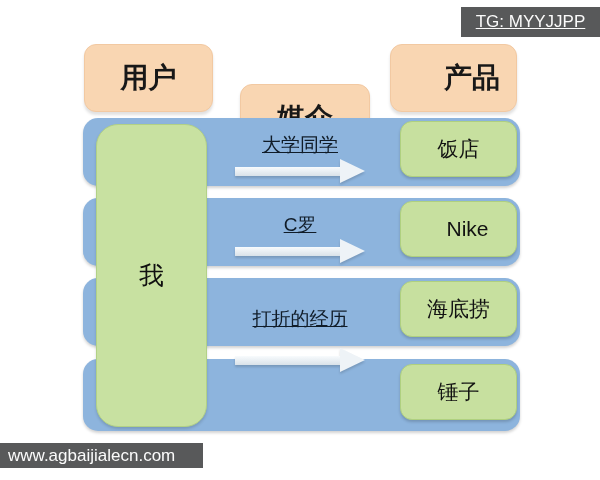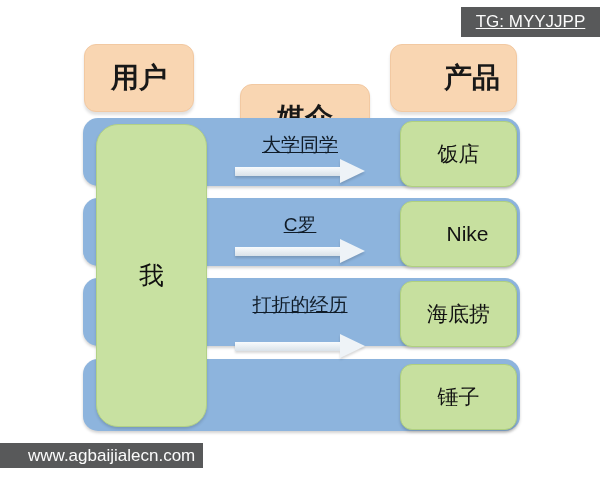--- a/index.html
+++ b/index.html
@@ -40,7 +40,7 @@
     font-weight: bold;
     color: #181818;
   }
-  .header-user    { left: 84px;  width: 110px; }
+  .header-user    { left: 84px;  width: 129px; }
   .header-medium  { left: 240px; width: 130px; margin-top: 40px; }
   .header-product { left: 390px; width: 127px; padding-left: 37px; }
   

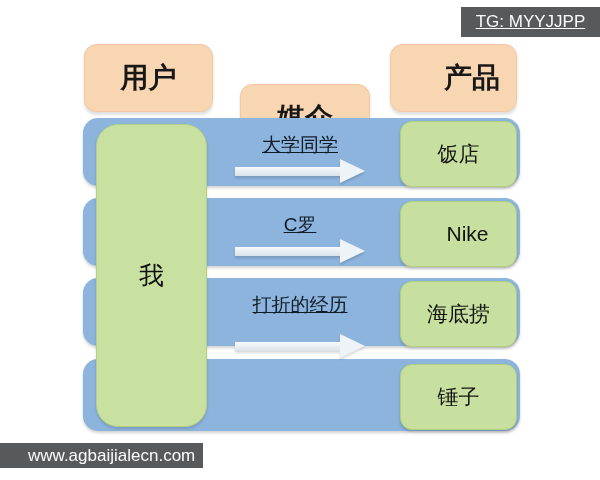--- a/index.html
+++ b/index.html
@@ -120,7 +120,7 @@
     position: absolute;
     left: 400px;
     width: 117px;
-    height: 66px;
+    height: 56px;
     background: #c7e09f;
     border: 1px solid #afd07f;
     border-radius: 12px;

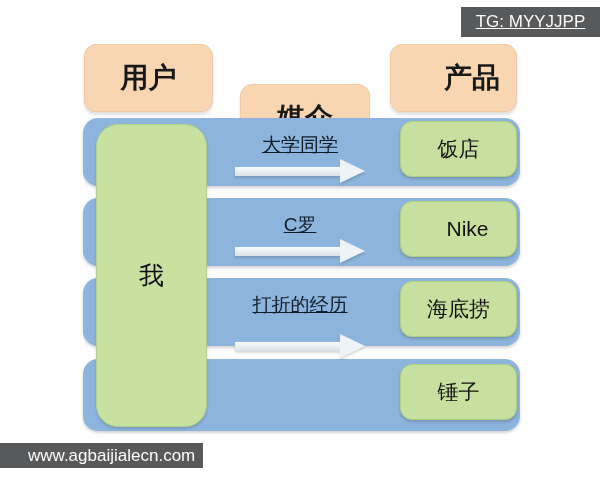--- a/index.html
+++ b/index.html
@@ -87,7 +87,7 @@
   }
   .mg-1 { top: 134px; }
   .mg-2 { top: 214px; }
-  .mg-3 { top: 294px; gap: 15px; }
+  .mg-3 { top: 308px; gap: 15px; }
   .mg-4 { top: 377px; }
   .medium-label {
     font-size: 19px;

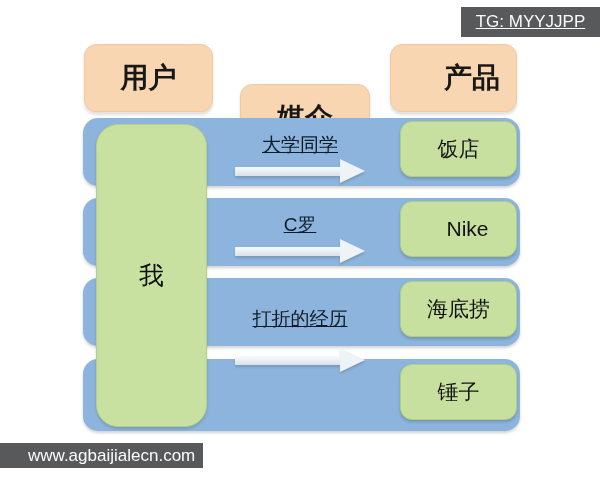--- a/index.html
+++ b/index.html
@@ -23,7 +23,7 @@
     z-index: 30;
   }
   .wm-top { left: 461px; top: 7px; width: 139px; height: 30px; justify-content: center; text-decoration: underline; }
-  .wm-bottom { left: 0; top: 443px; width: 203px; height: 25px; padding-left: 28px; }
+  .wm-bottom { left: 0; top: 443px; width: 203px; height: 25px; padding-left: 8px; }
   
   .header-box {
     position: absolute;

